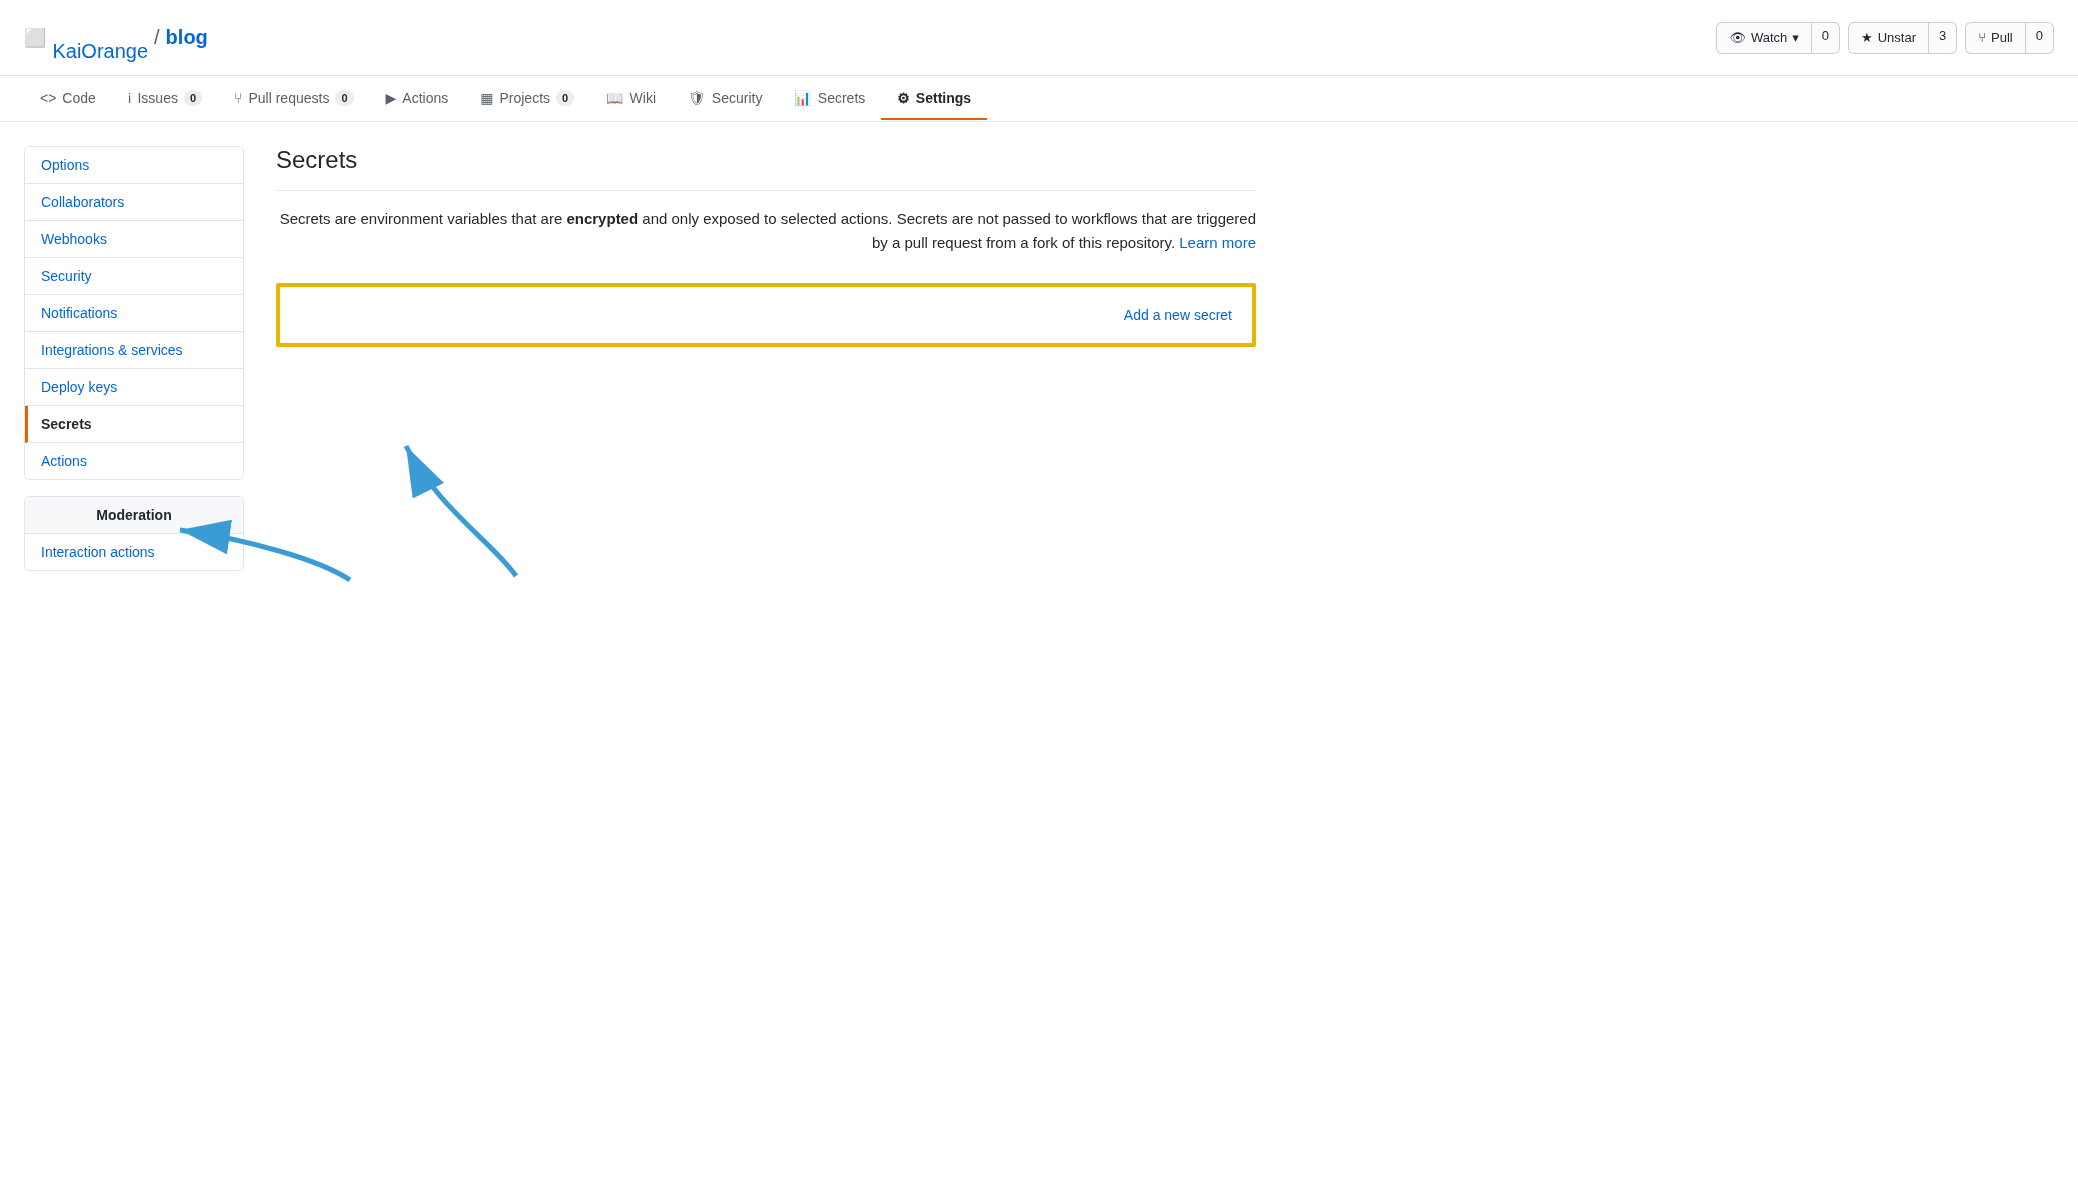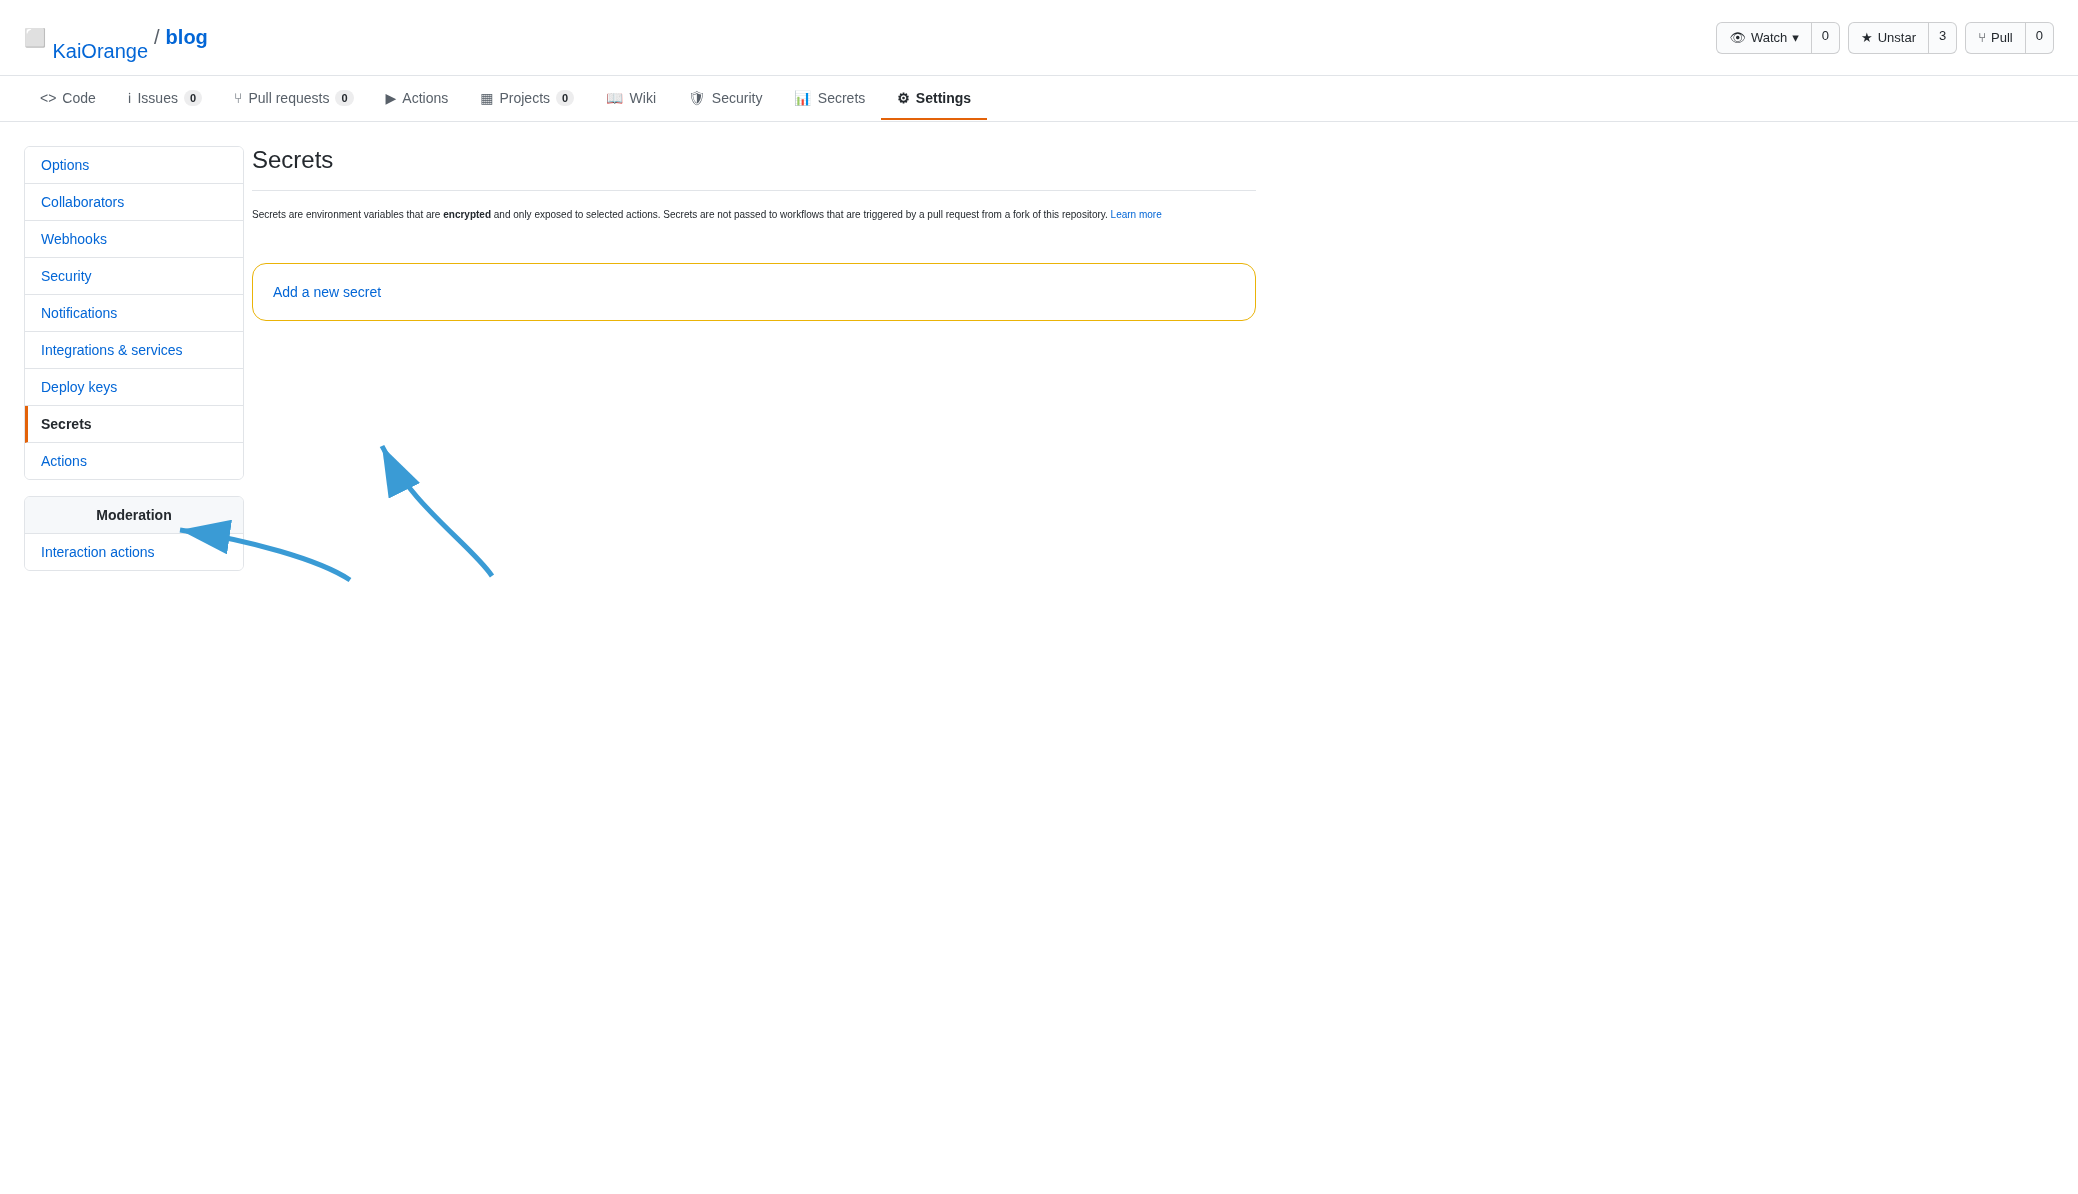--- a/index.html
+++ b/index.html
@@ -97,7 +97,7 @@
     .main-content {
       display: flex;
       padding: 24px;
-      gap: 8px;
+      gap: 32px;
       max-width: 1280px;
     }
 

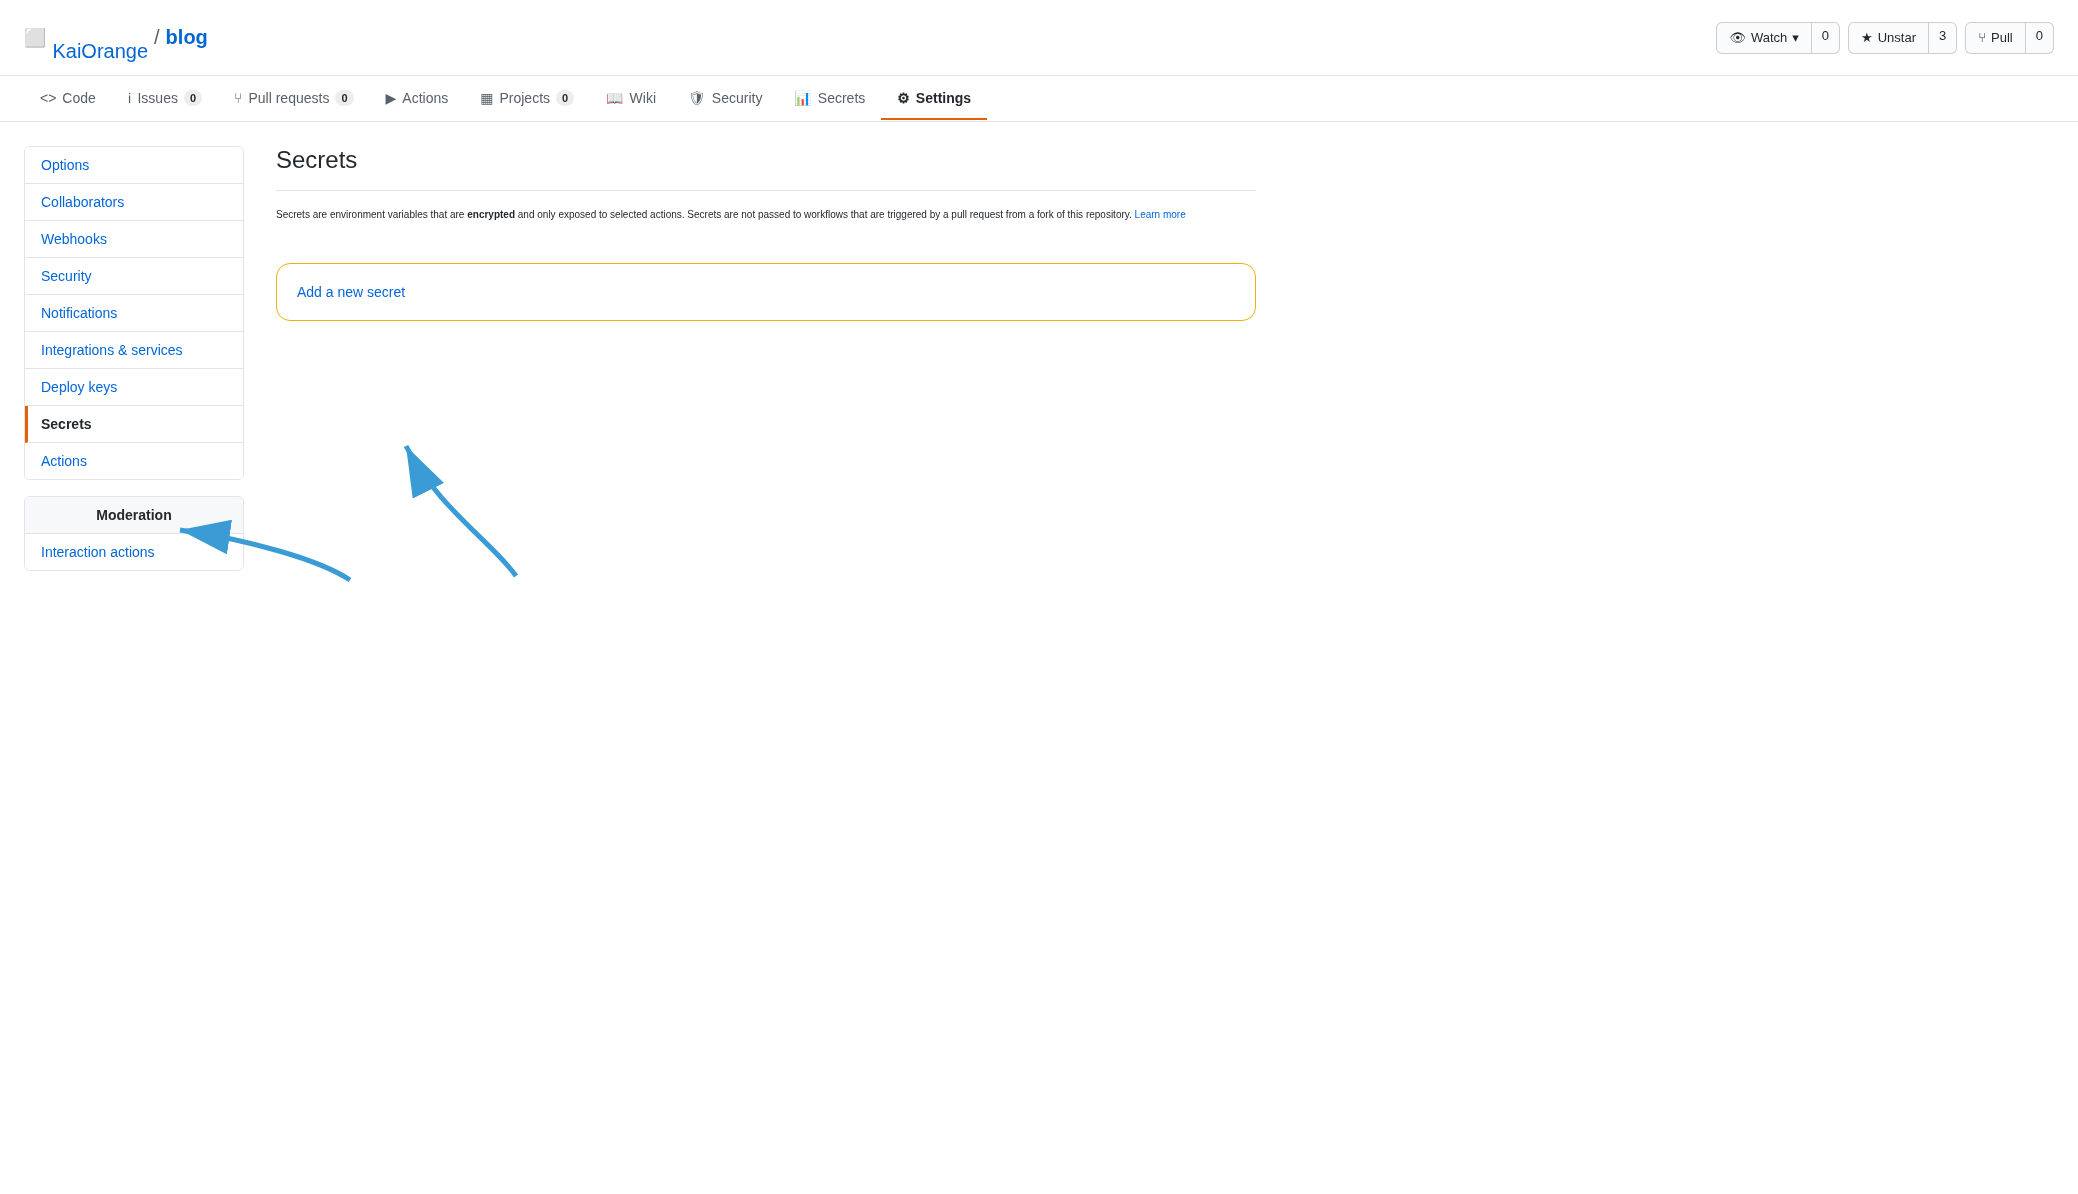--- a/index.html
+++ b/index.html
@@ -154,10 +154,11 @@
       border-bottom: 1px solid #e1e4e8;
     }
     .content-description {
-      font-size: 10px;
+      font-size: 15px;
       line-height: 1.6;
       color: #24292e;
-      margin-bottom: 40px;
+      margin-bottom: 28px;
+      text-align: right;
     }
     .content-description a { color: #0366d6; text-decoration: none; }
 

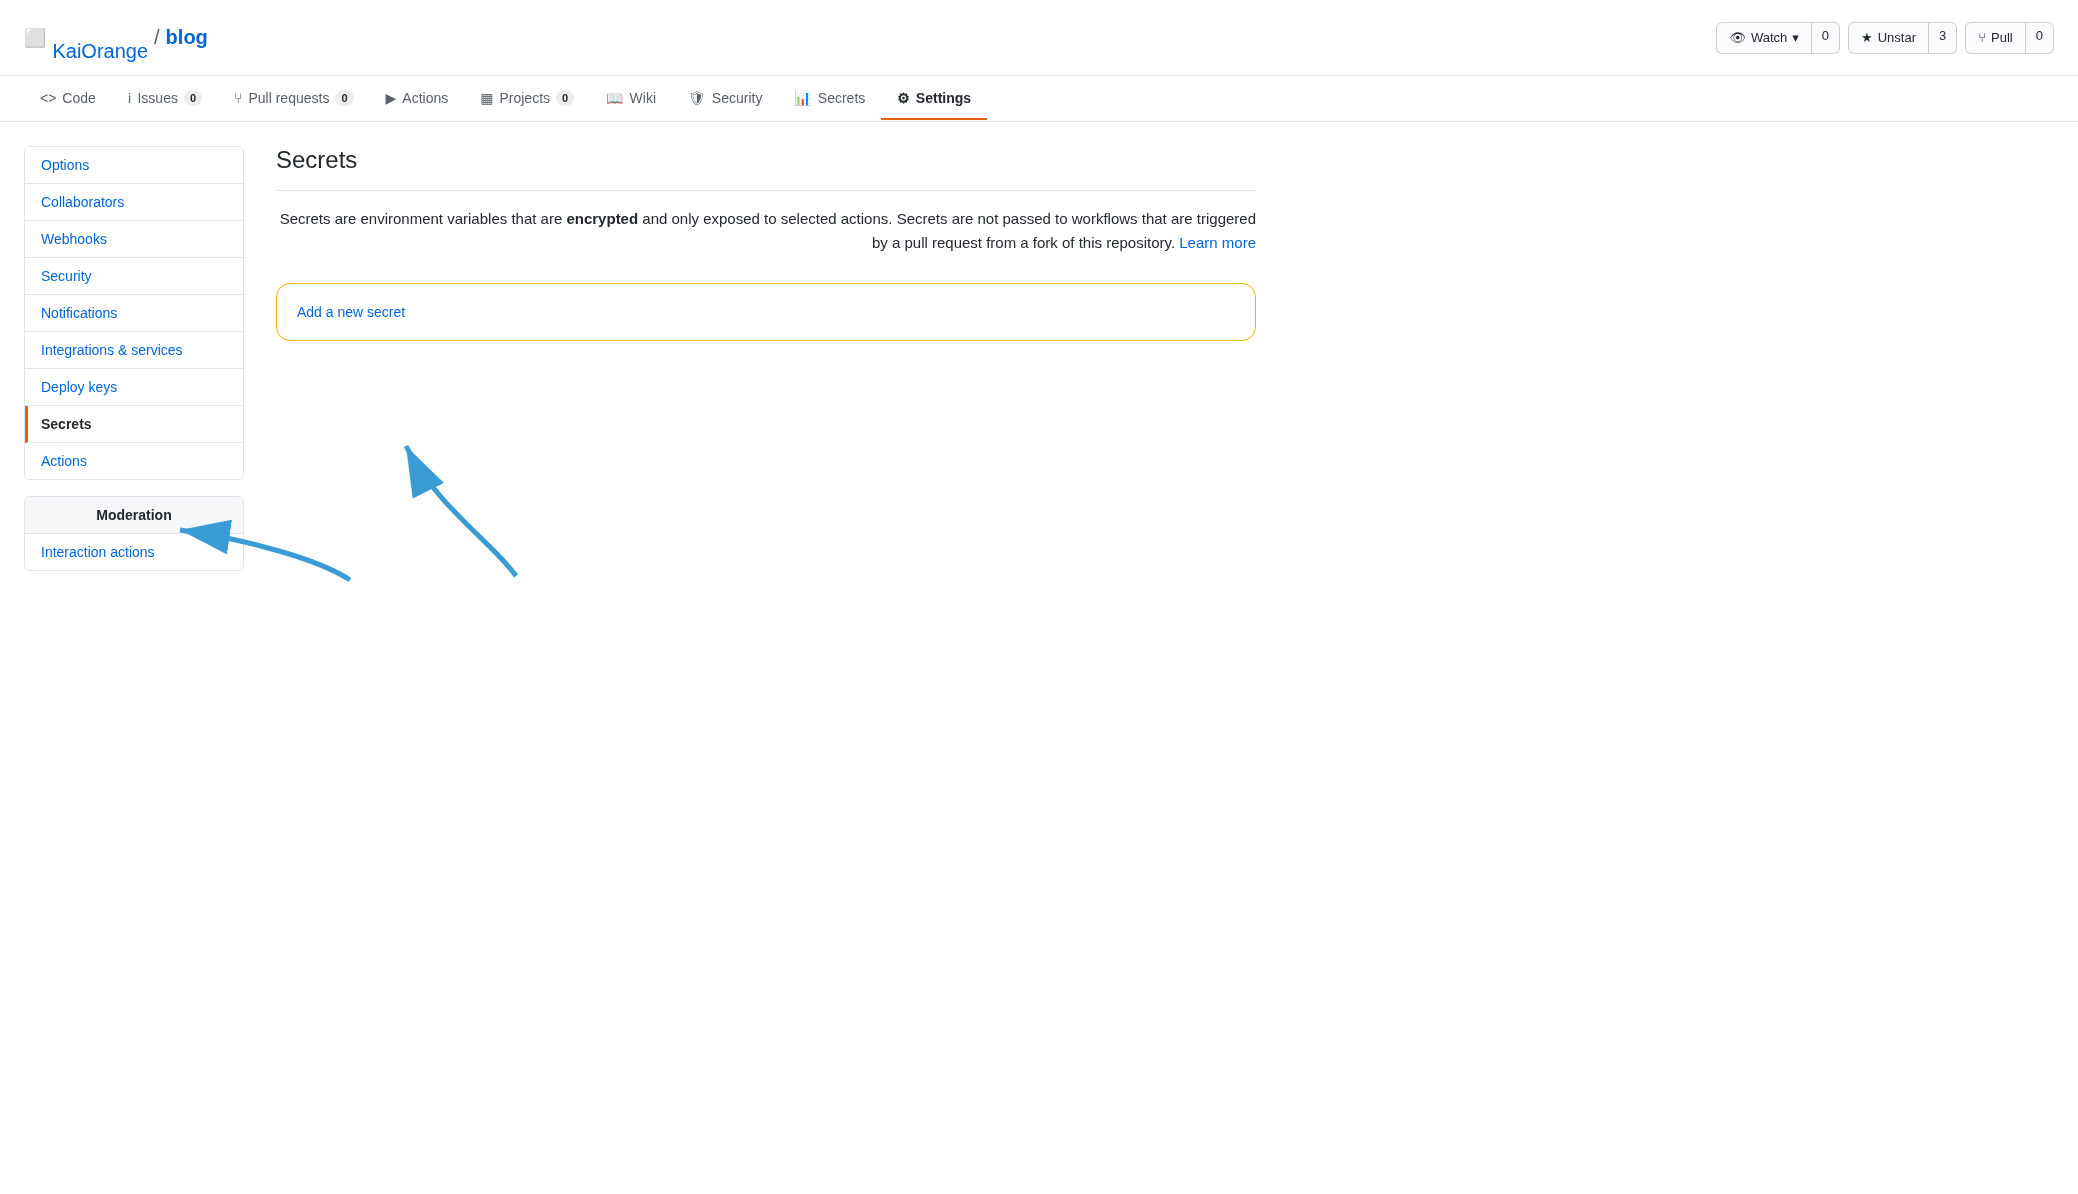--- a/index.html
+++ b/index.html
@@ -163,9 +163,10 @@
     .content-description a { color: #0366d6; text-decoration: none; }
 
     .secrets-box {
-      border: 1px solid #eab308;
-      border-radius: 14px;
+      border: 4px solid #eab308;
+      border-radius: 2px;
       padding: 20px;
+      text-align: right;
     }
     .add-secret-link {
       color: #0366d6;

